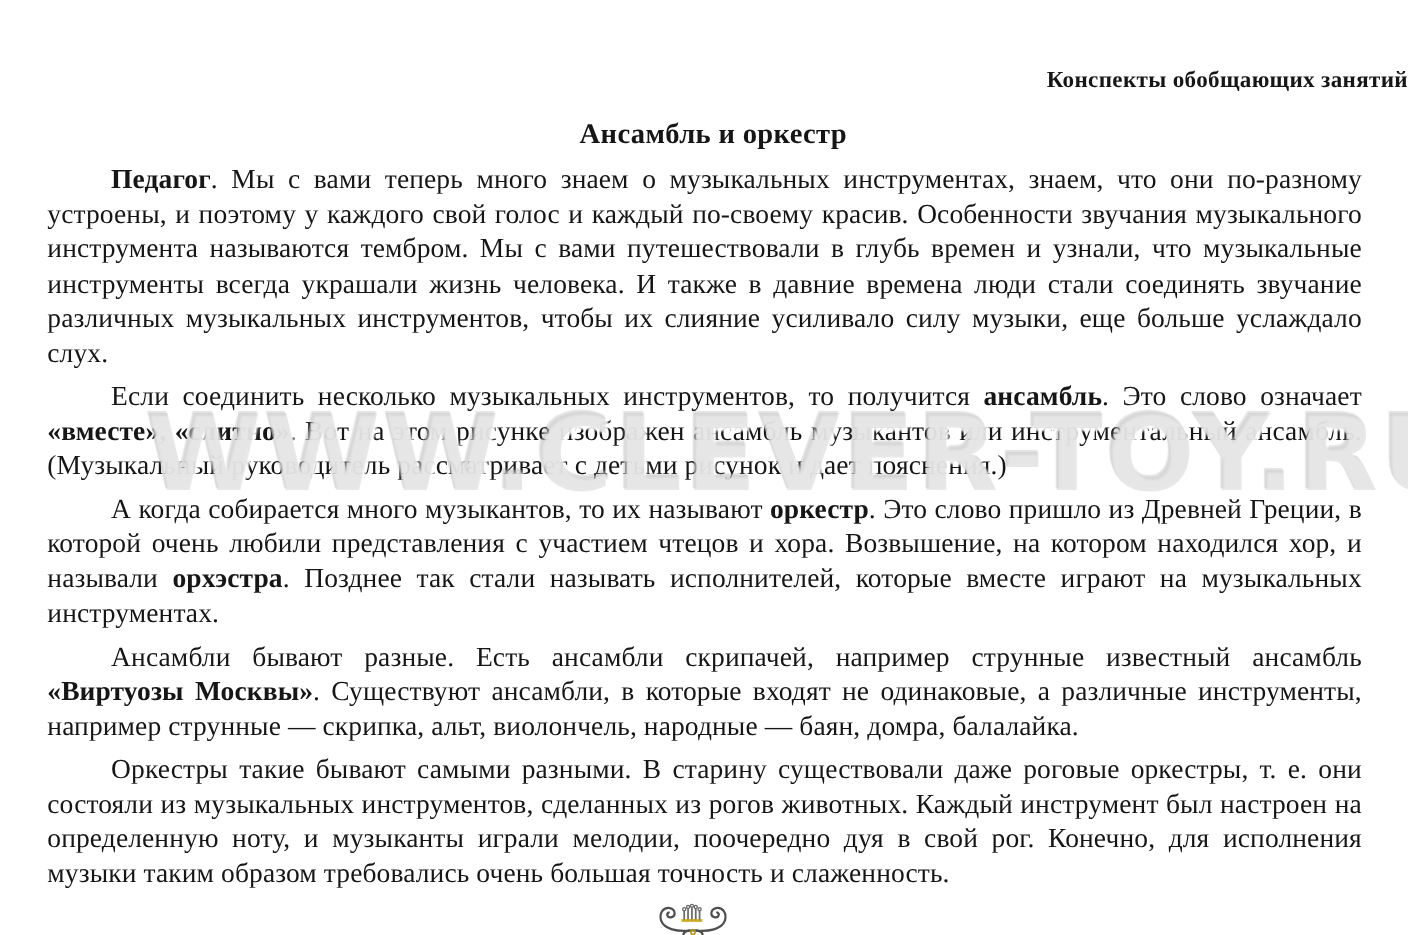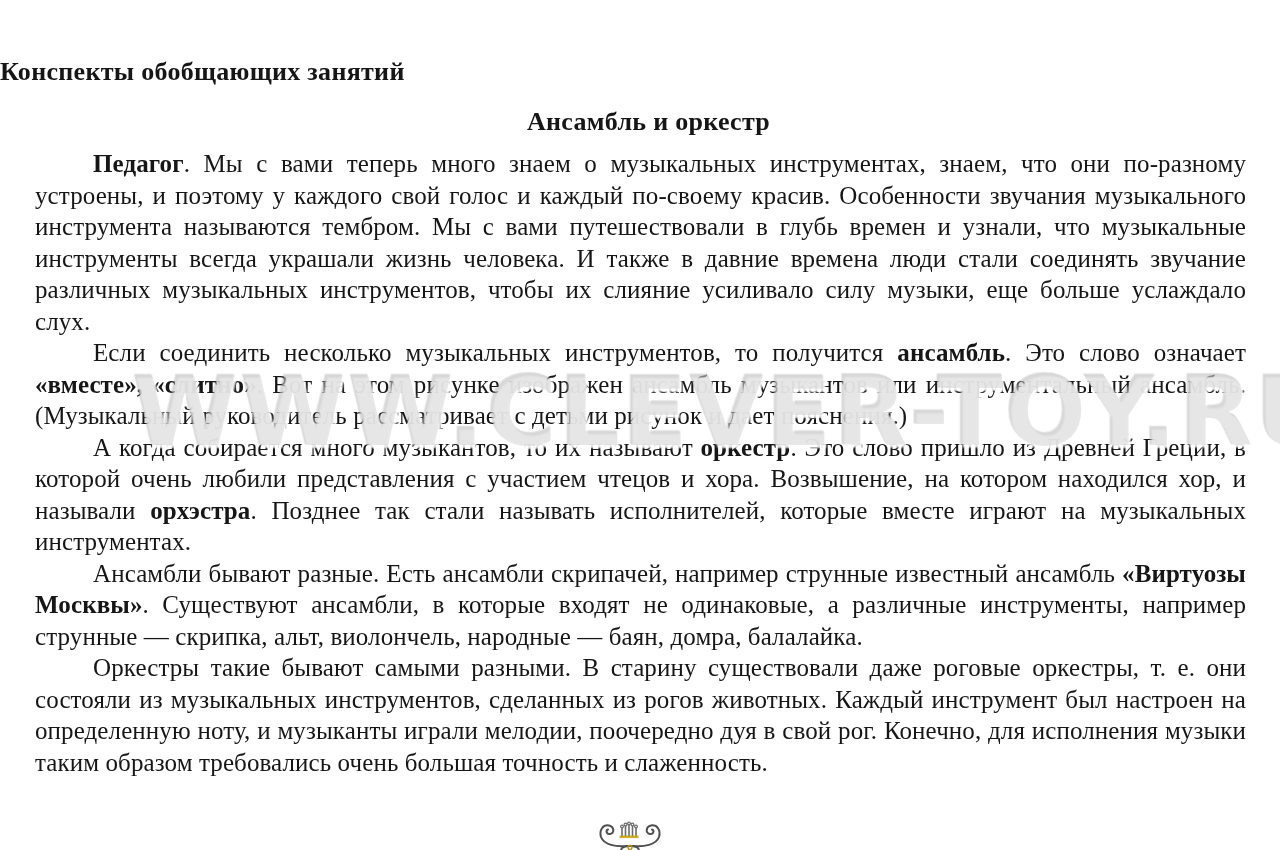--- a/index.html
+++ b/index.html
@@ -16,8 +16,8 @@
 
   .heading {
     margin: 57px 0 0 0;
-    text-align: left;
-    font-size: 26px;
+    text-align: right;
+    font-size: 21px;
     line-height: 30px;
     font-weight: bold;
     letter-spacing: 0.3px;

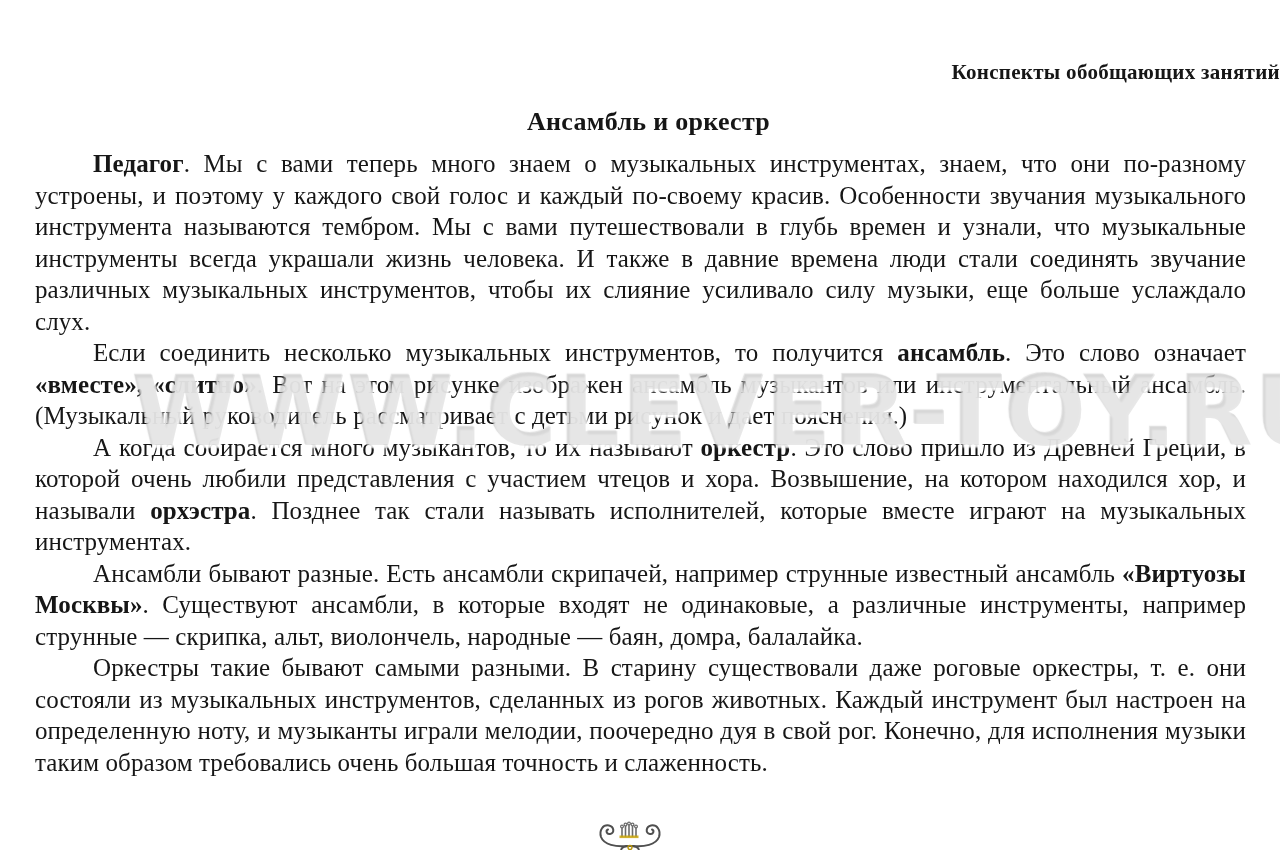--- a/index.html
+++ b/index.html
@@ -40,7 +40,7 @@
   }
 
   .content p.para {
-    margin: 0;
+    margin: 8px;
     text-align: justify;
     text-indent: 58px;
     font-size: 25px;

